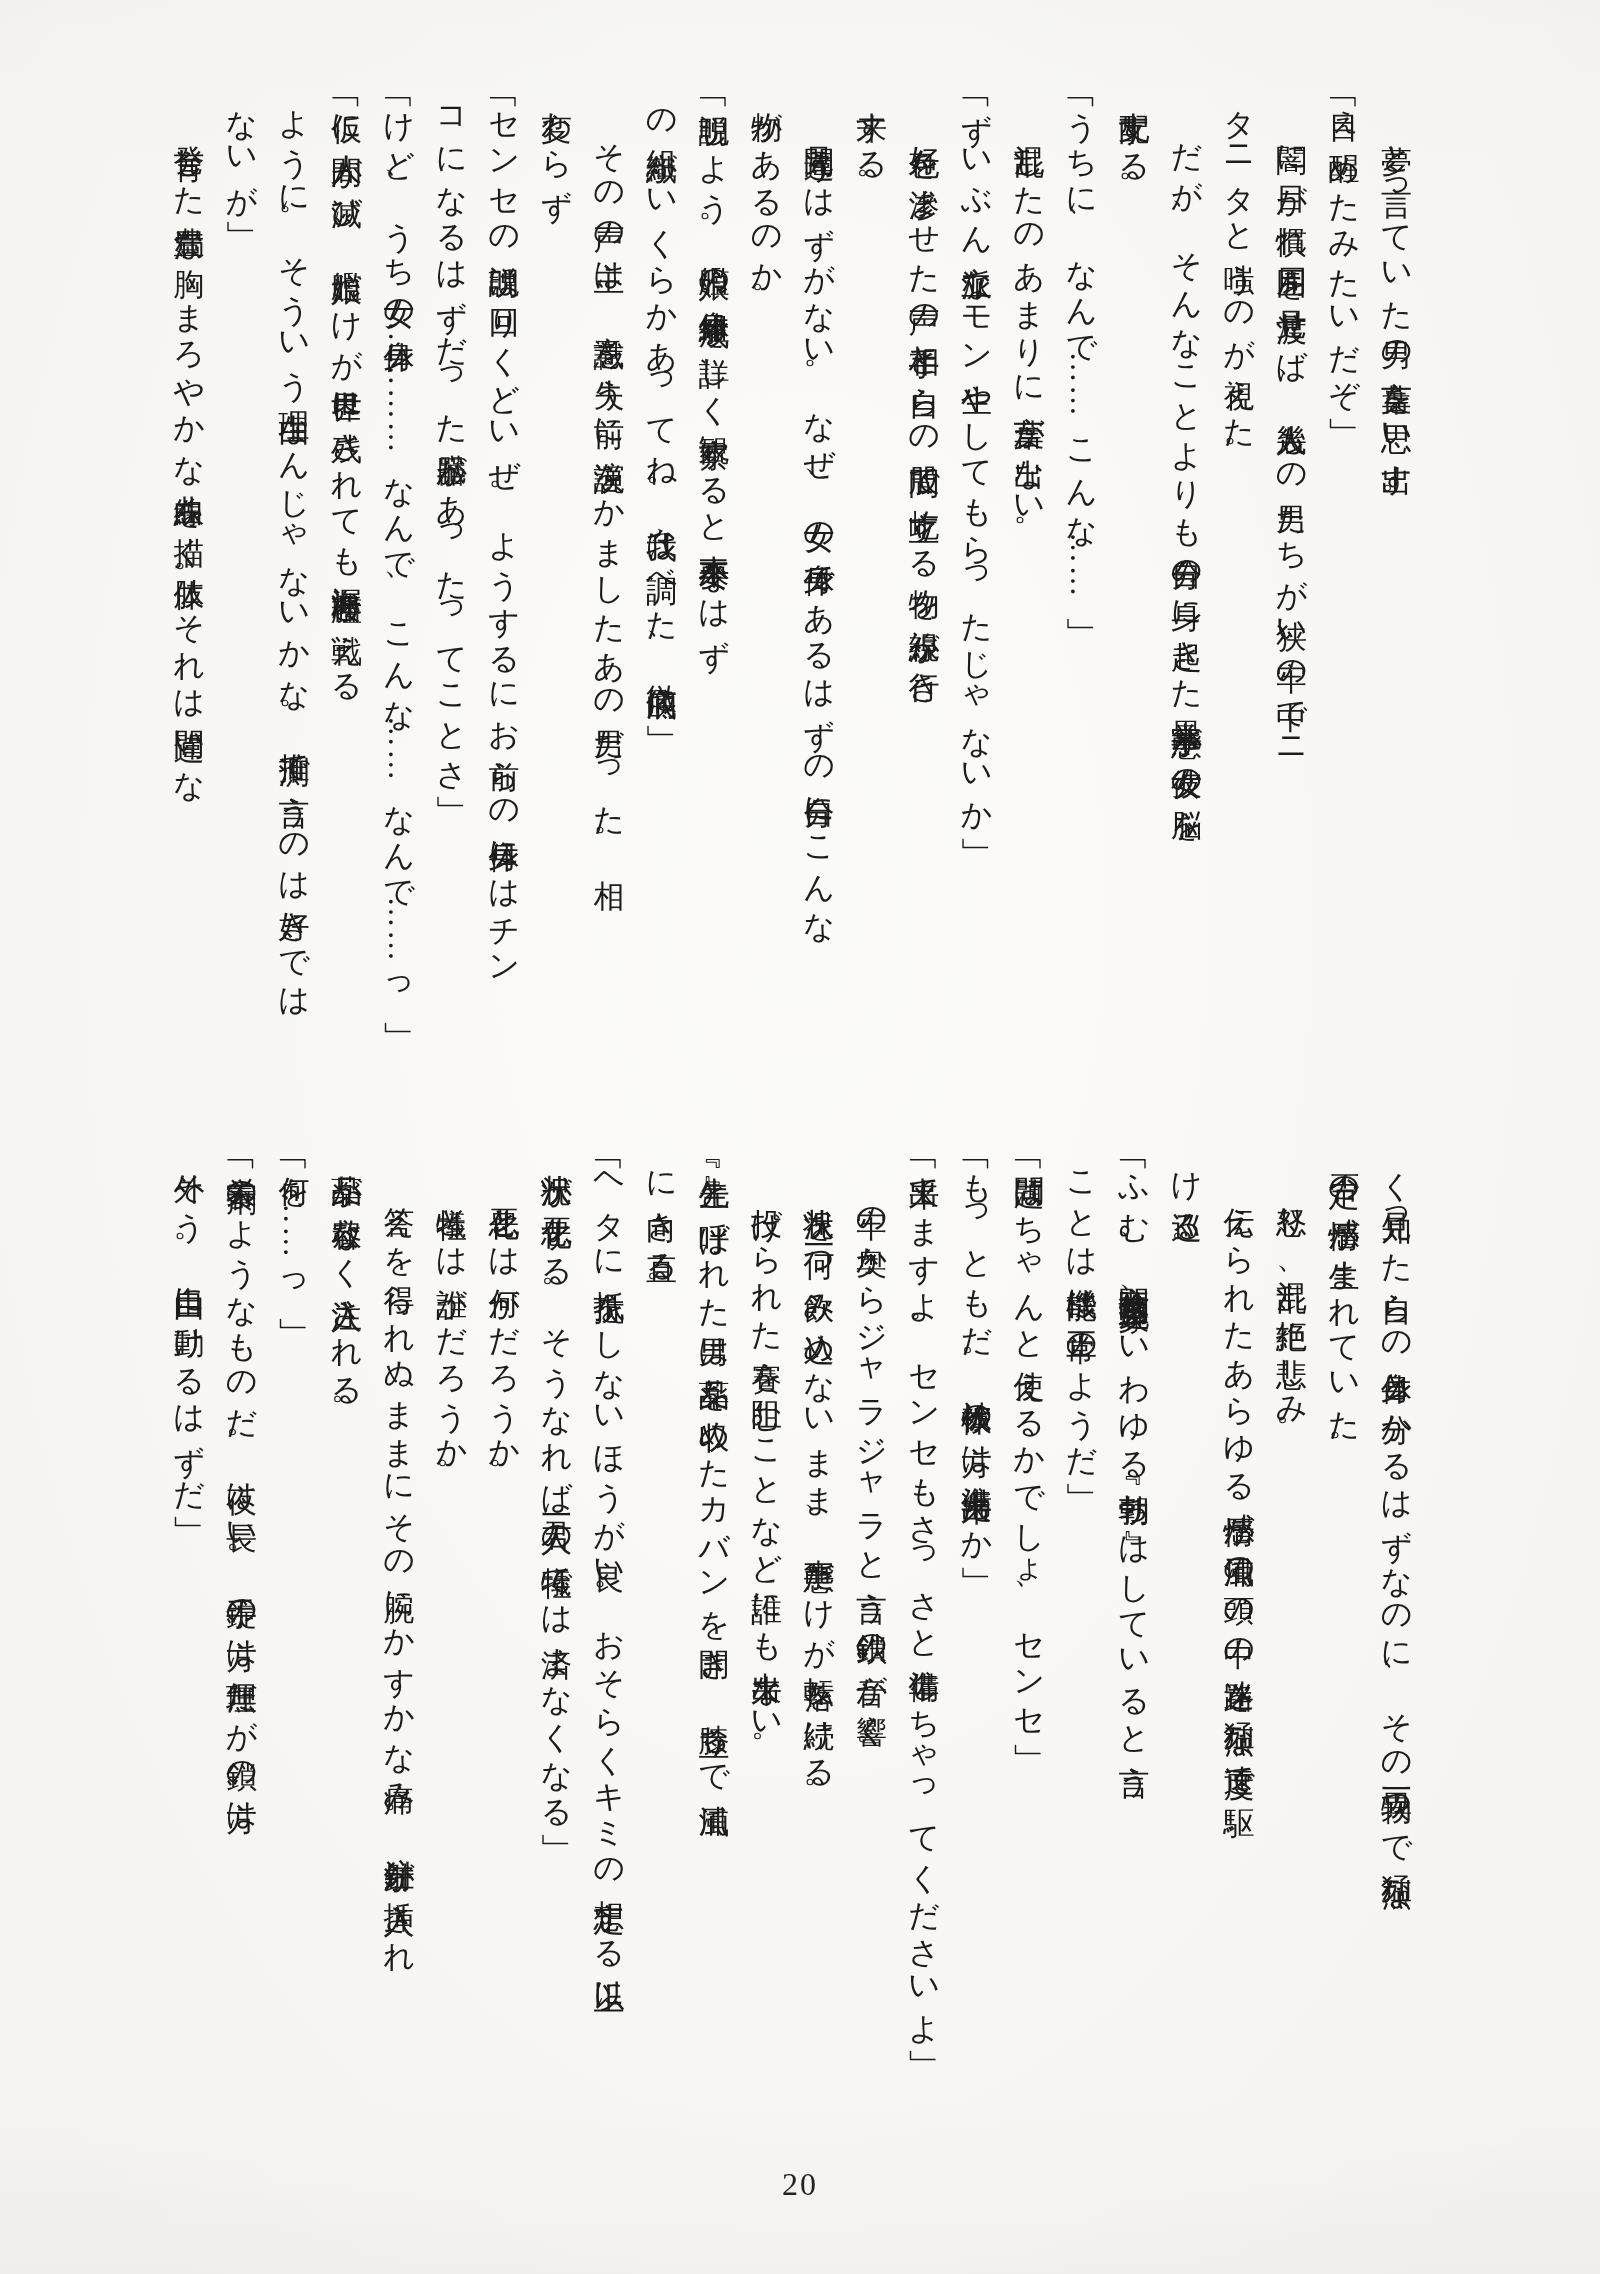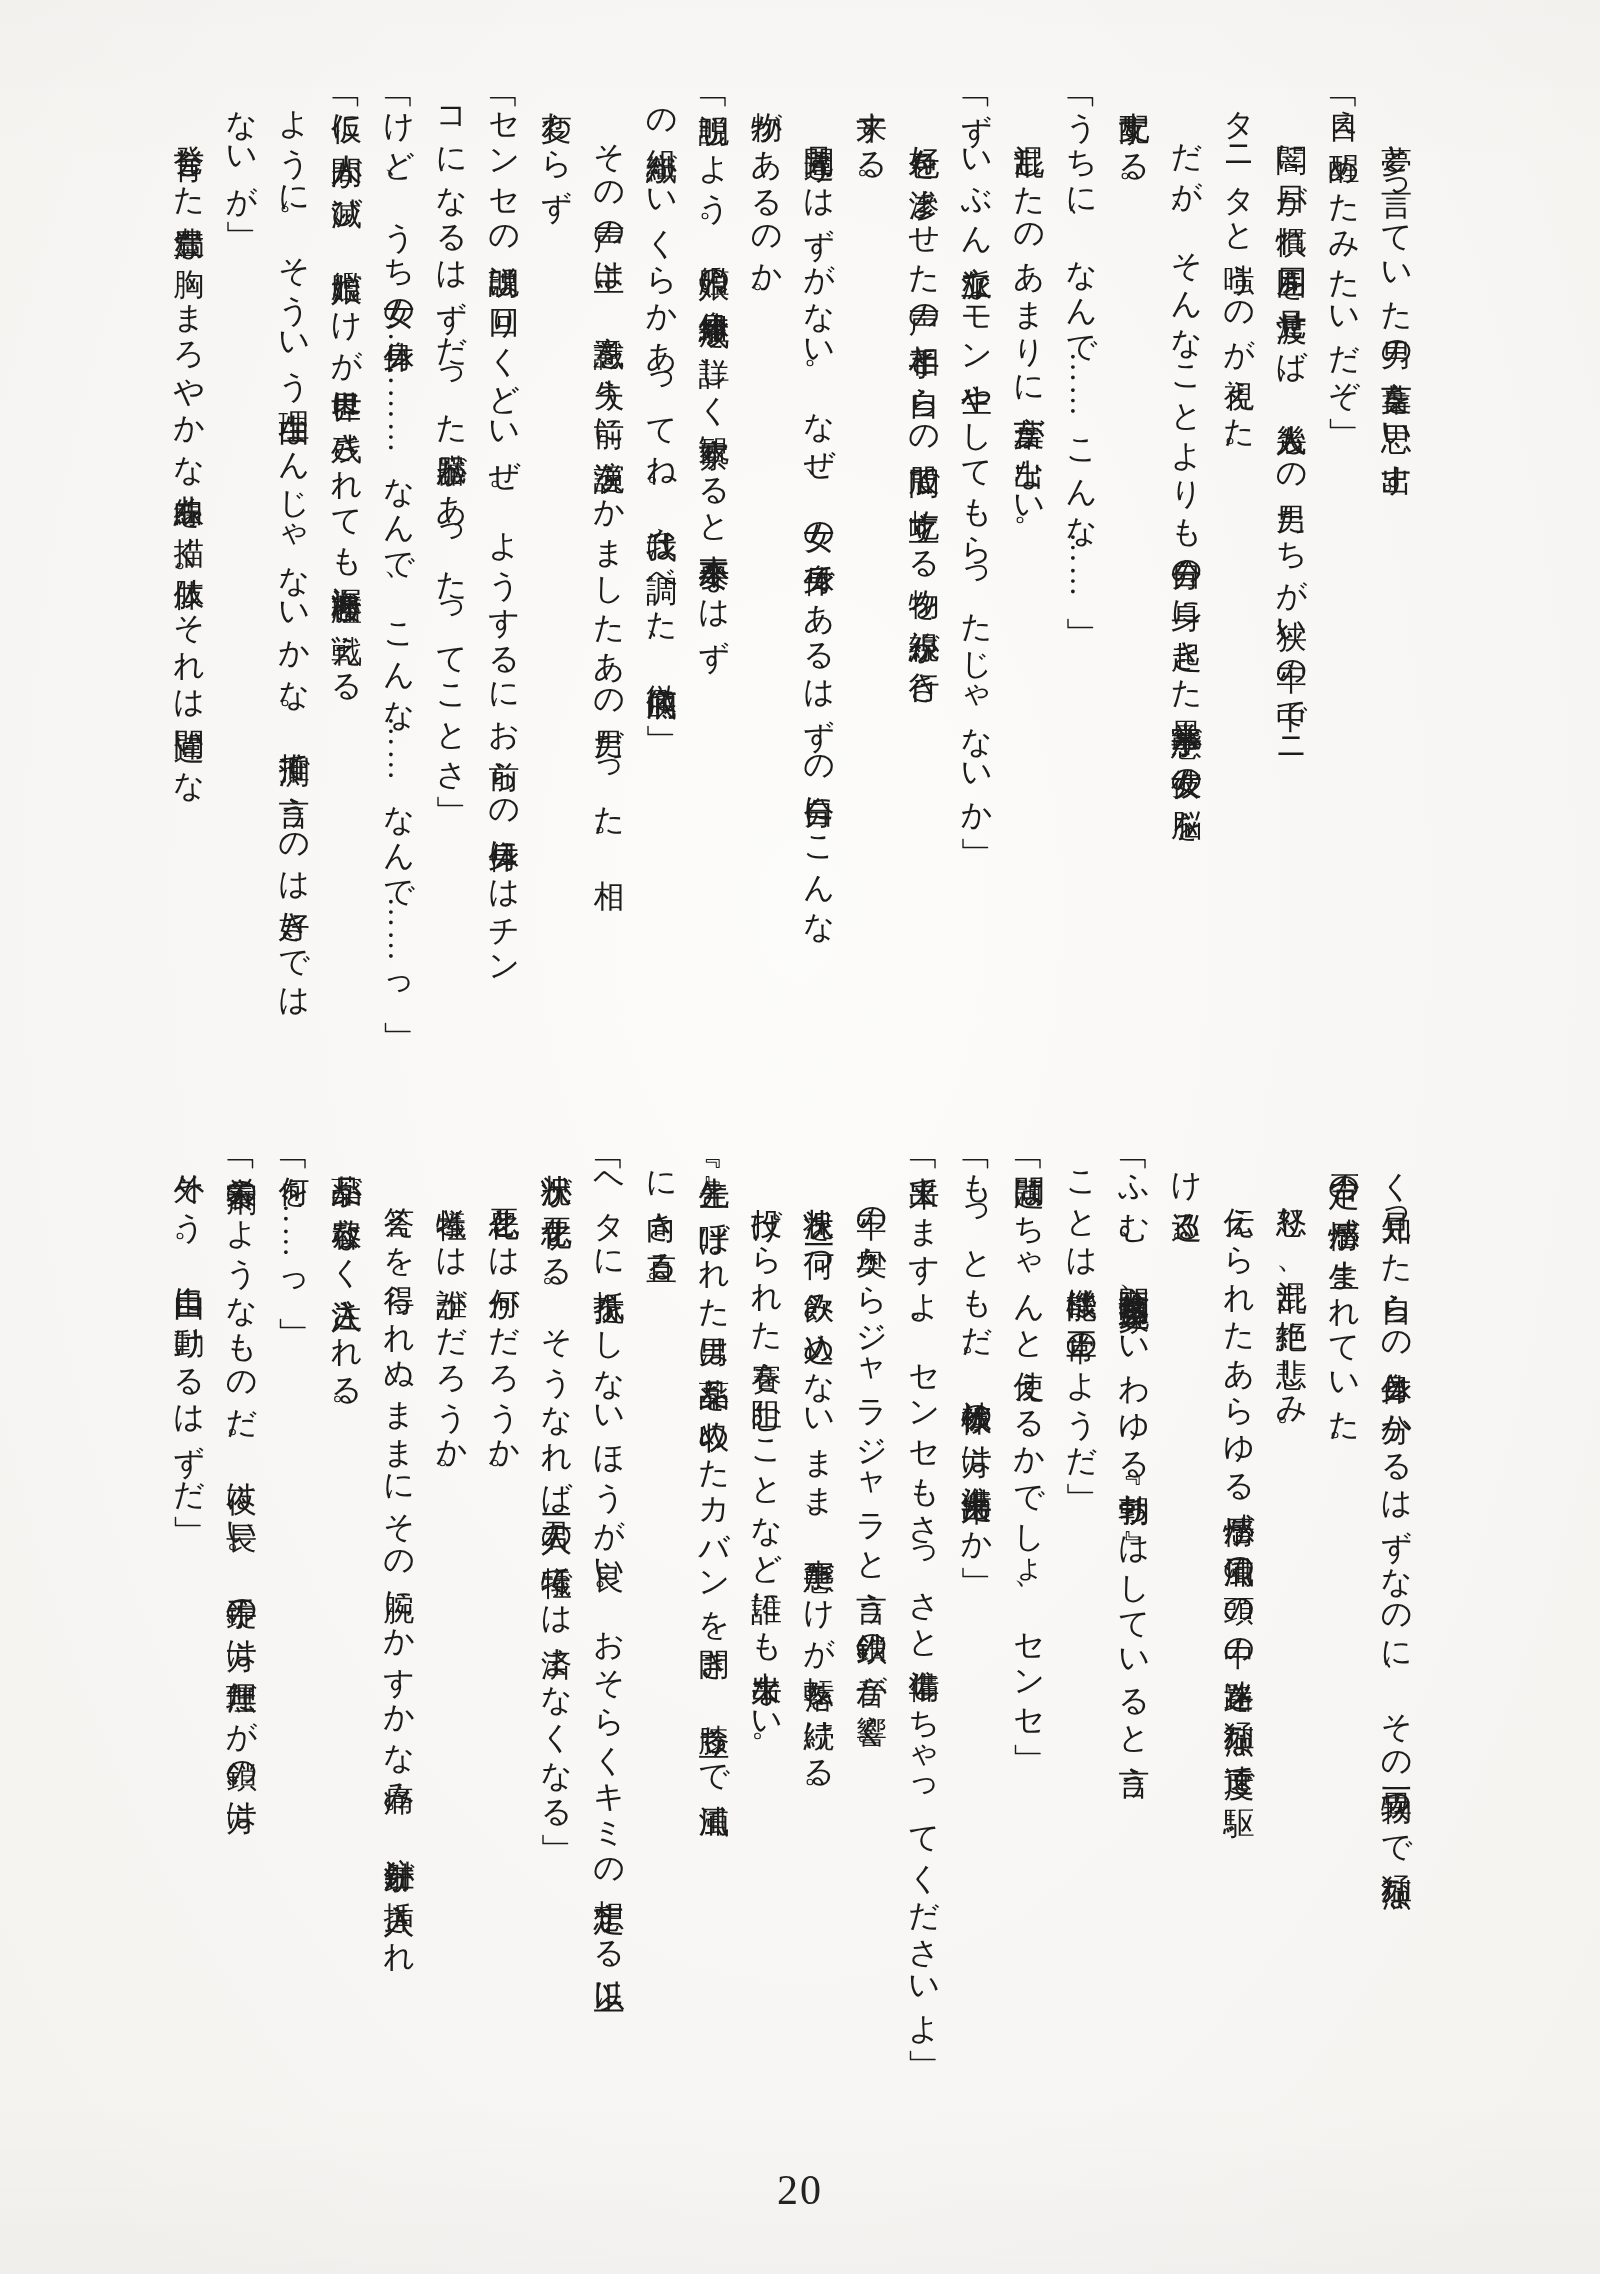--- a/index.html
+++ b/index.html
@@ -40,7 +40,7 @@
     left:0;
     width:1600px;
     text-align:center;
-    font-size:42px;
+    font-size:32px;
     color:#222;
     letter-spacing:2px;
   }

